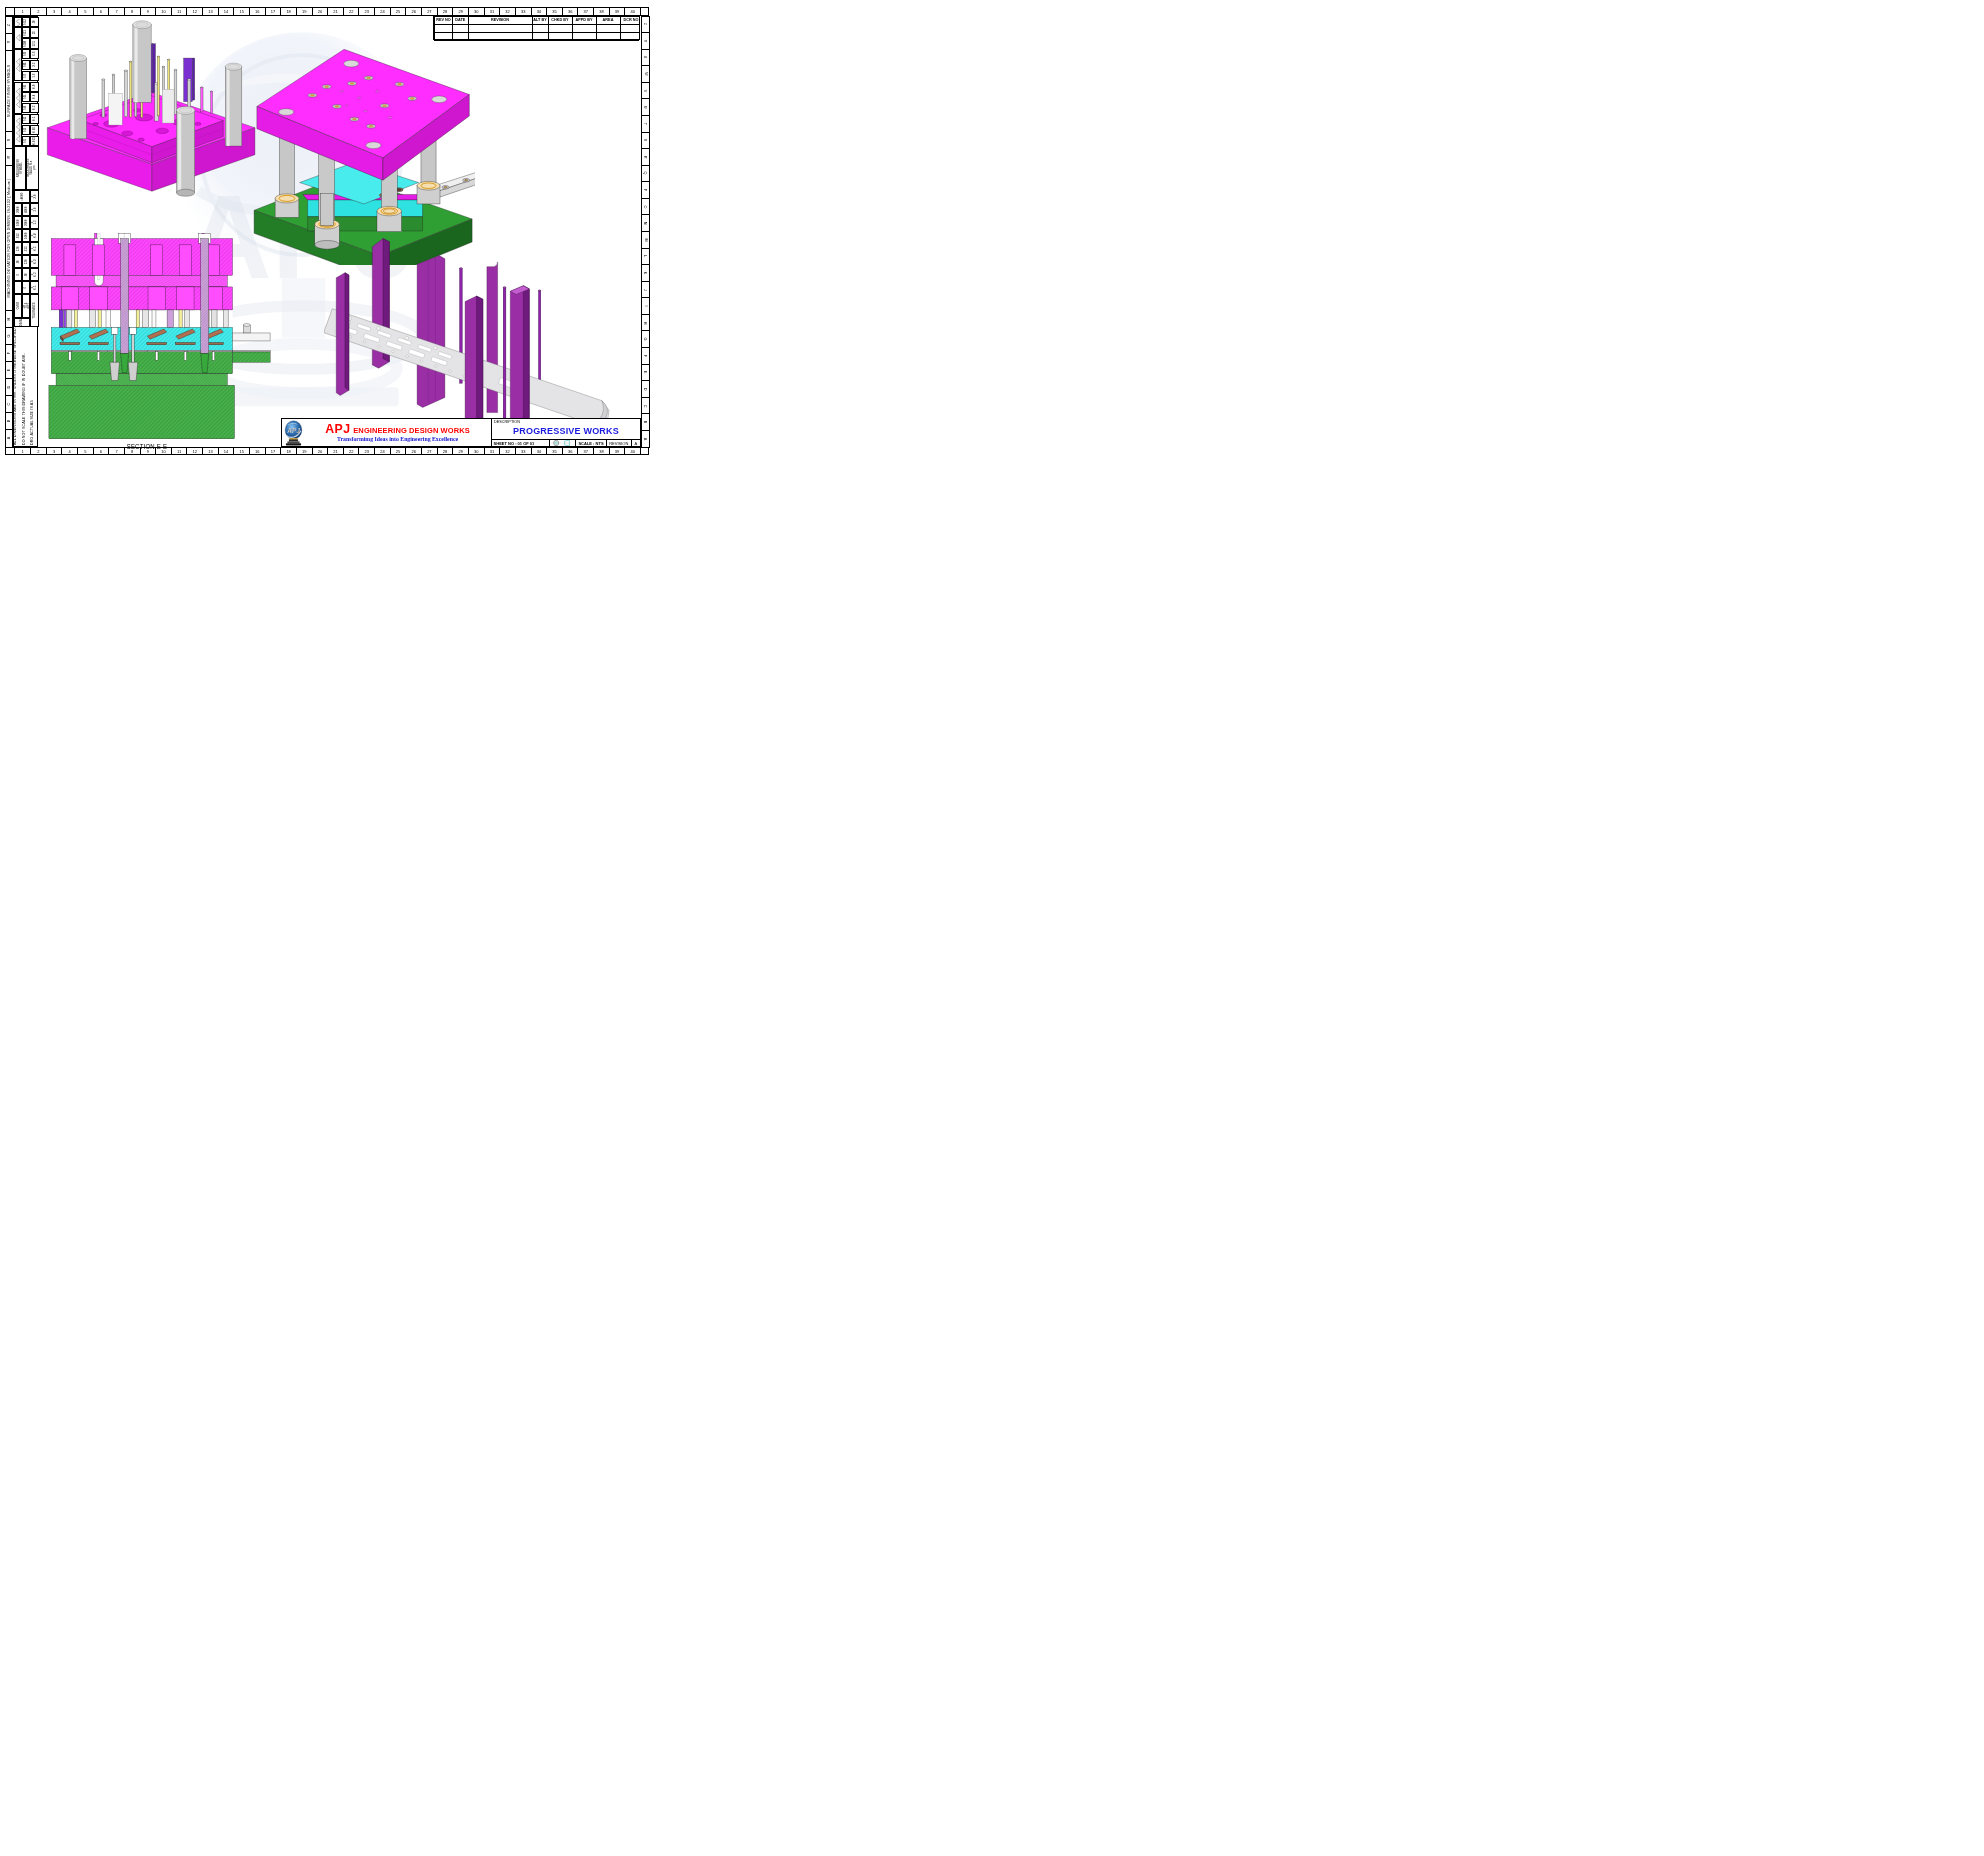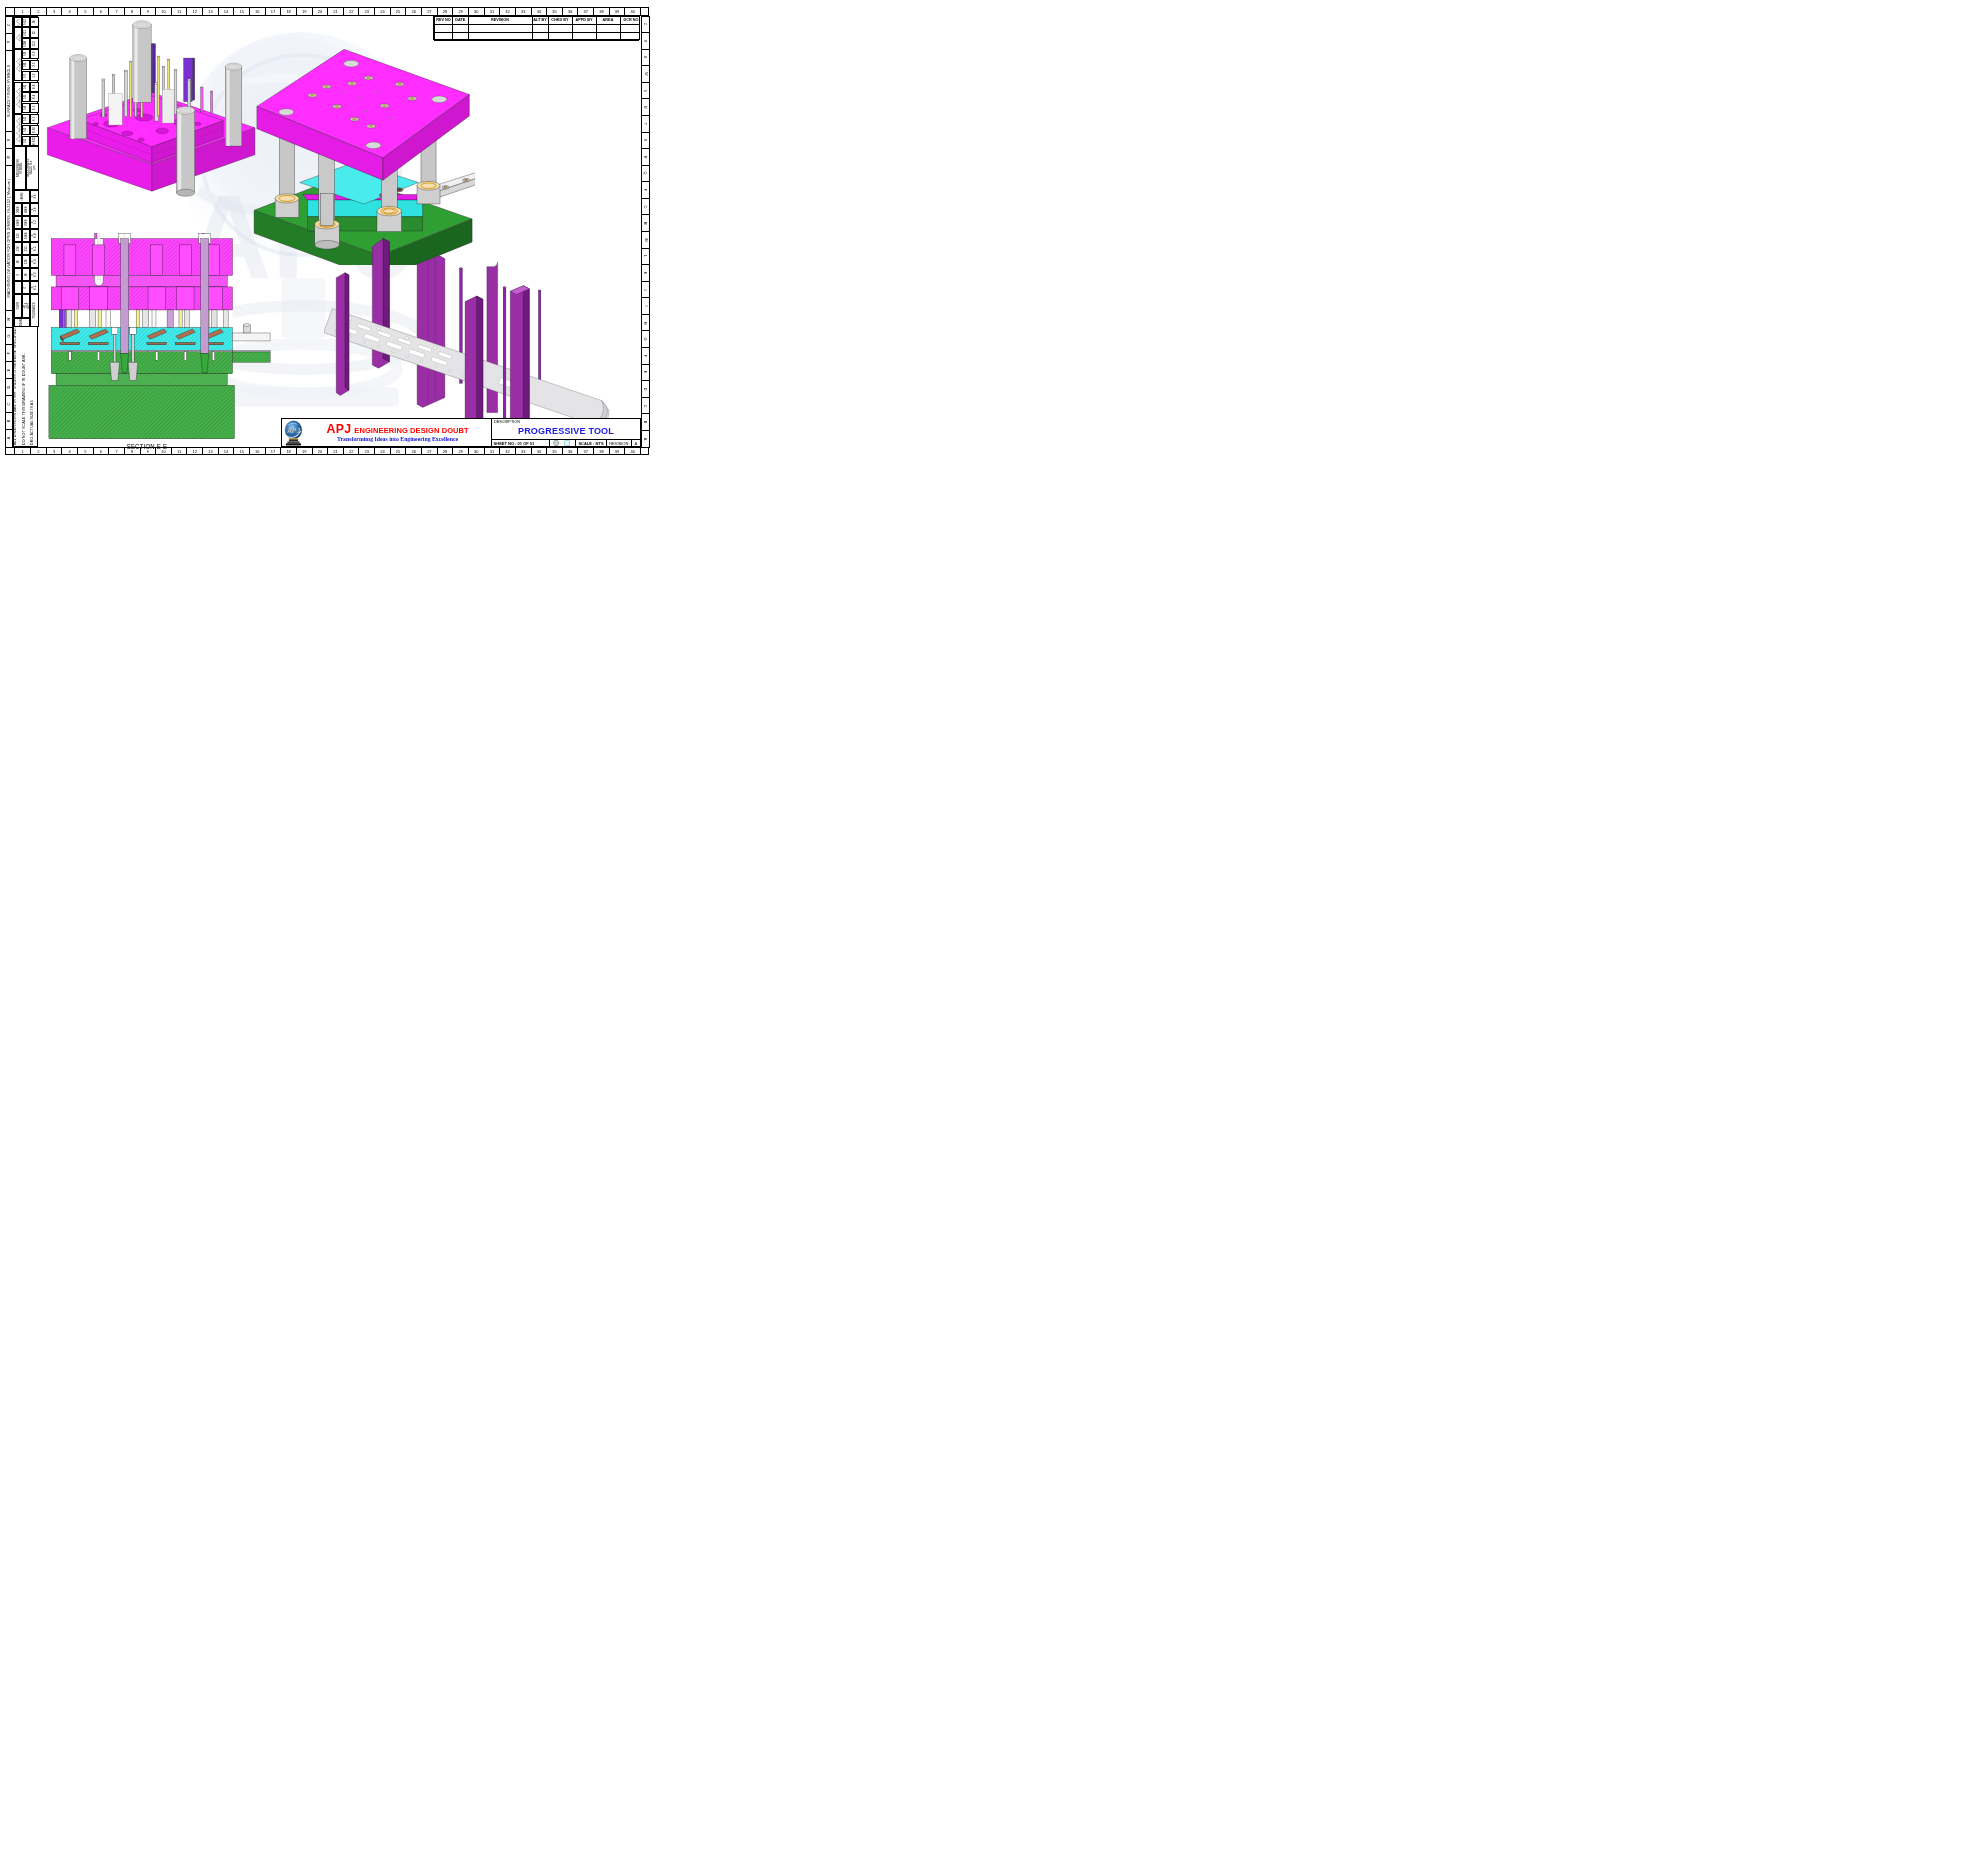--- a/index.html
+++ b/index.html
@@ -970,7 +970,7 @@
       <div id="tb-company">
         <div id="tb-company-line1">
           <span id="tb-abbr">APJ</span>
-          <span id="tb-name">ENGINEERING DESIGN DOUBT</span>
+          <span id="tb-name">ENGINEERING DESIGN WORKS</span>
         </div>
         <div id="tb-tagline">Transformimg Ideas into Engineering Excellence</div>
       </div>

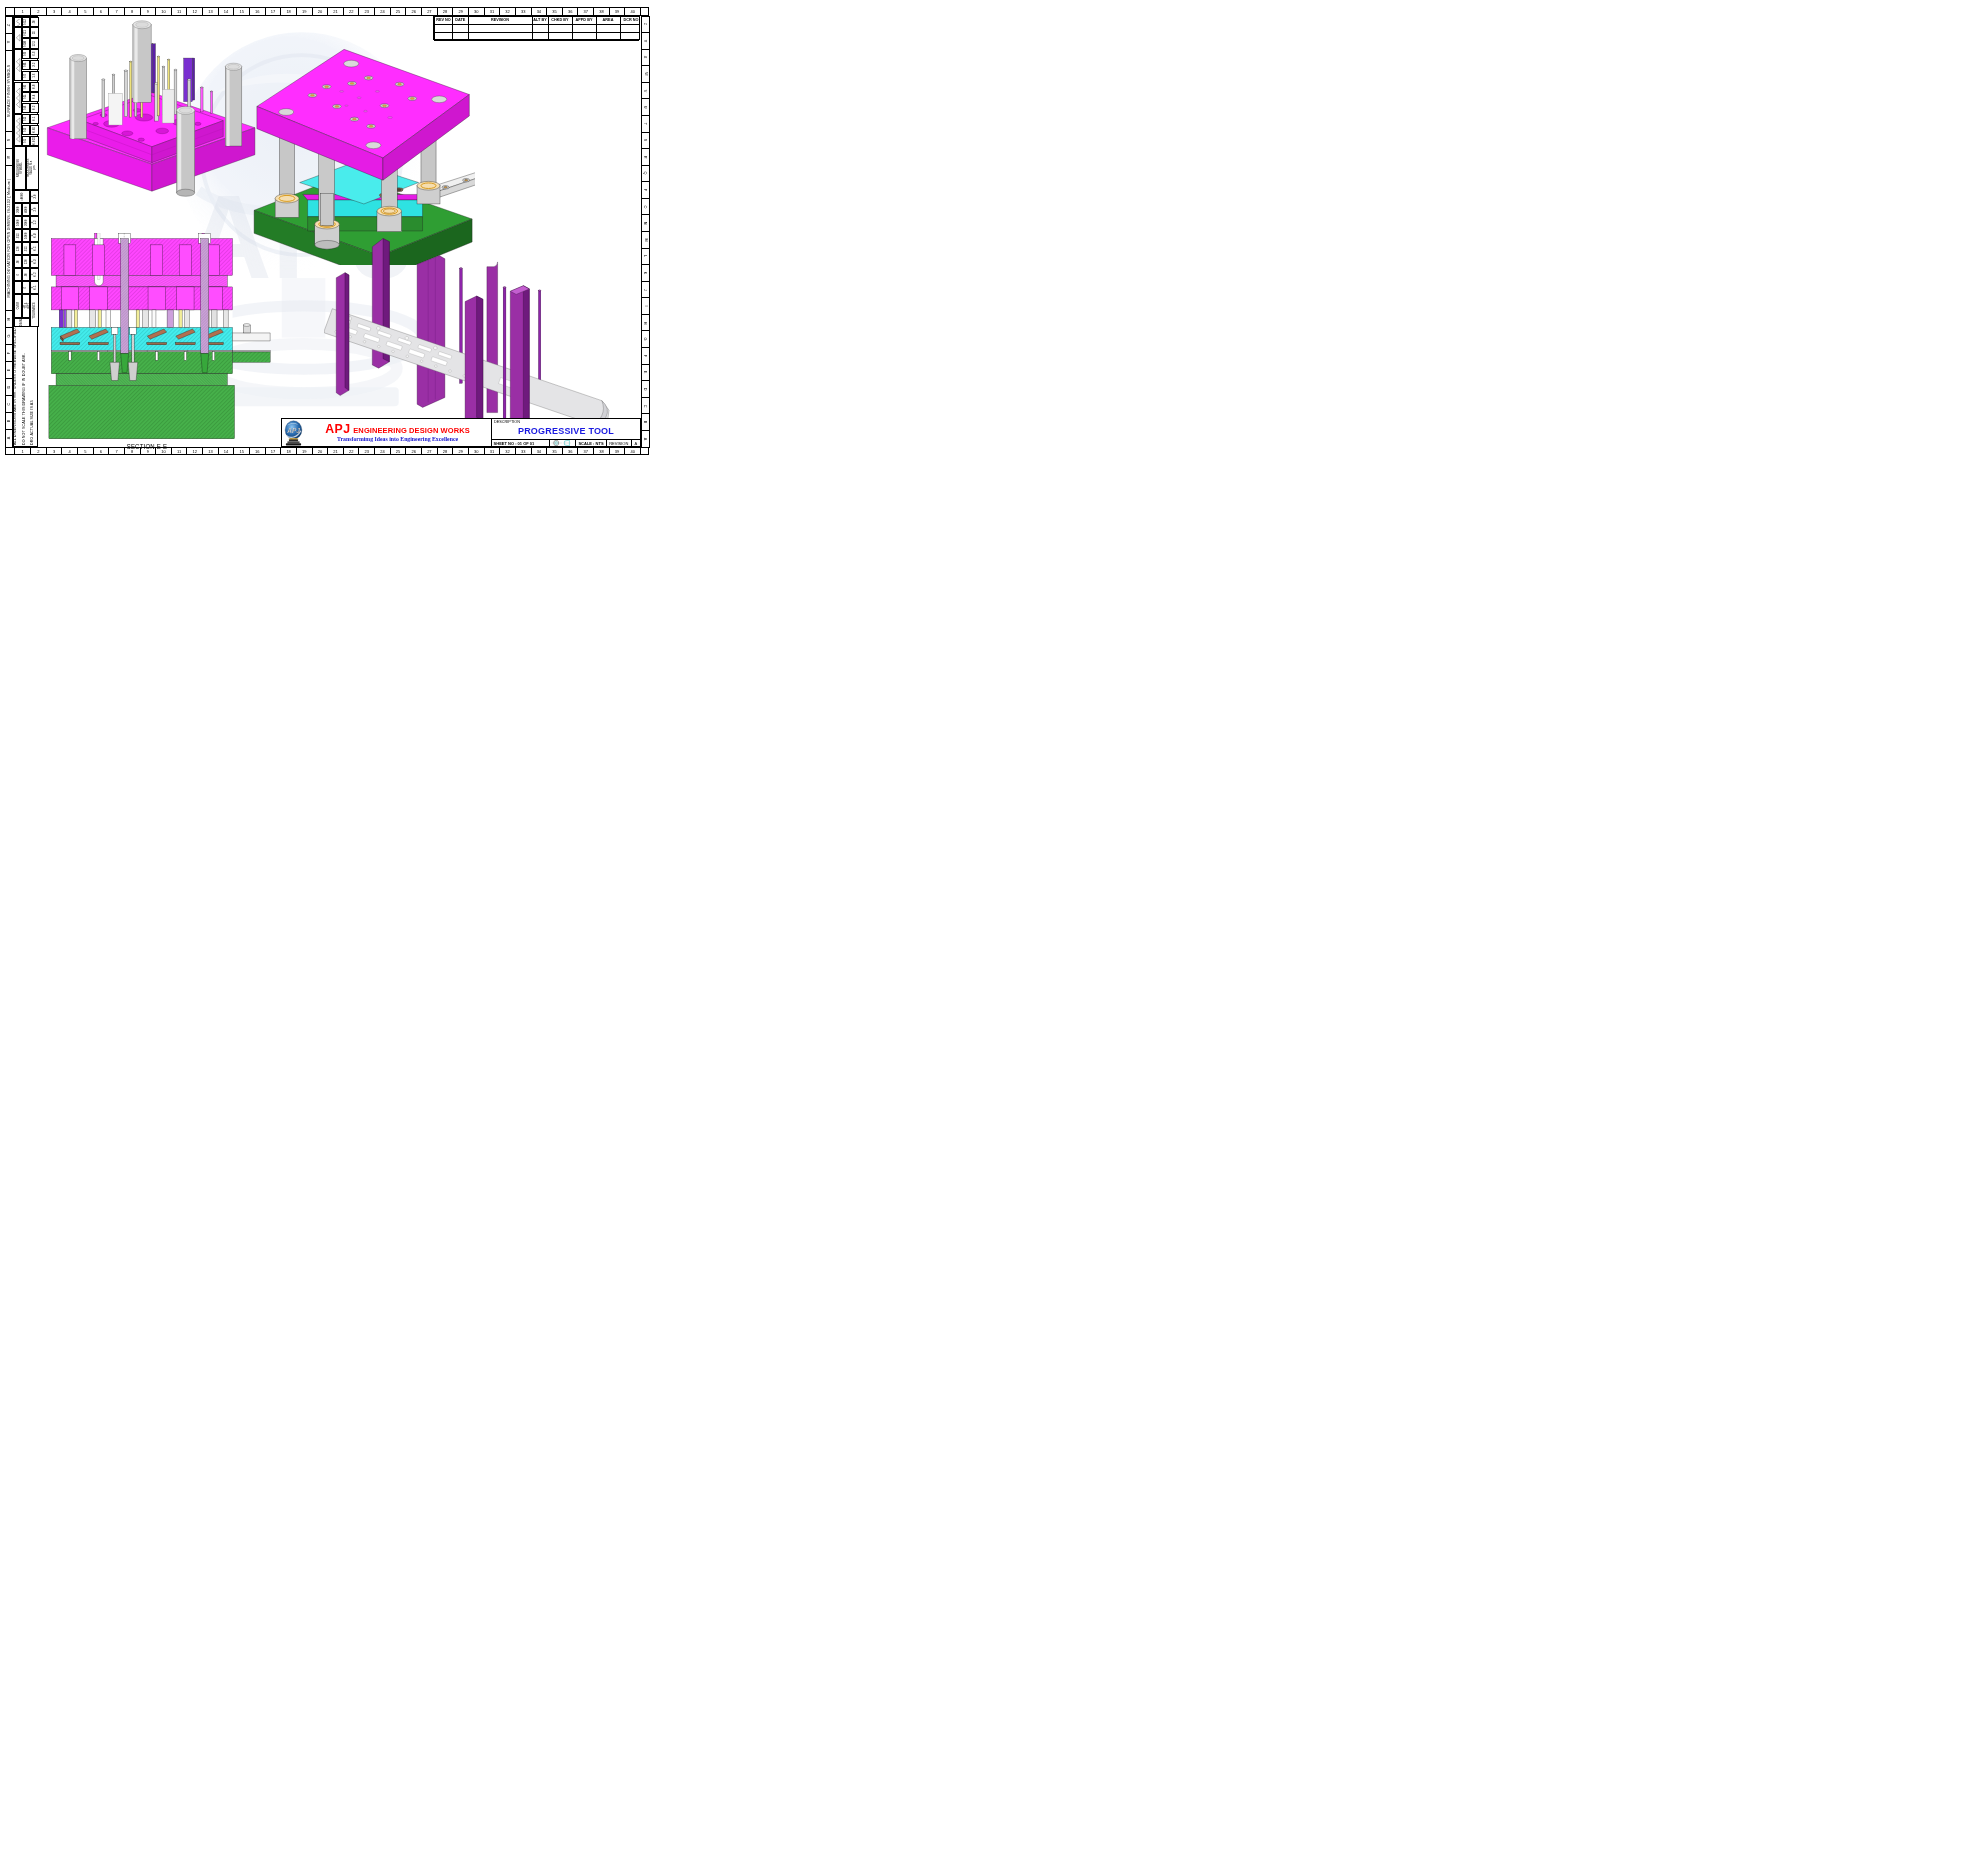--- a/index.html
+++ b/index.html
@@ -978,7 +978,7 @@
     <div id="tb-right">
       <div id="tb-desc">
         <div id="tb-desc-label">DESCRIPTION</div>
-        <div id="tb-desc-value">PROGRESSIVE TOOL</div>
+        <div id="tb-desc-value">PROGRESSIVE WORKS</div>
       </div>
       <div id="tb-bottom">
         <div class="cell" style="width:57px;border-left:none;justify-content:flex-start;padding-left:1.6px;font-weight:bold;">

